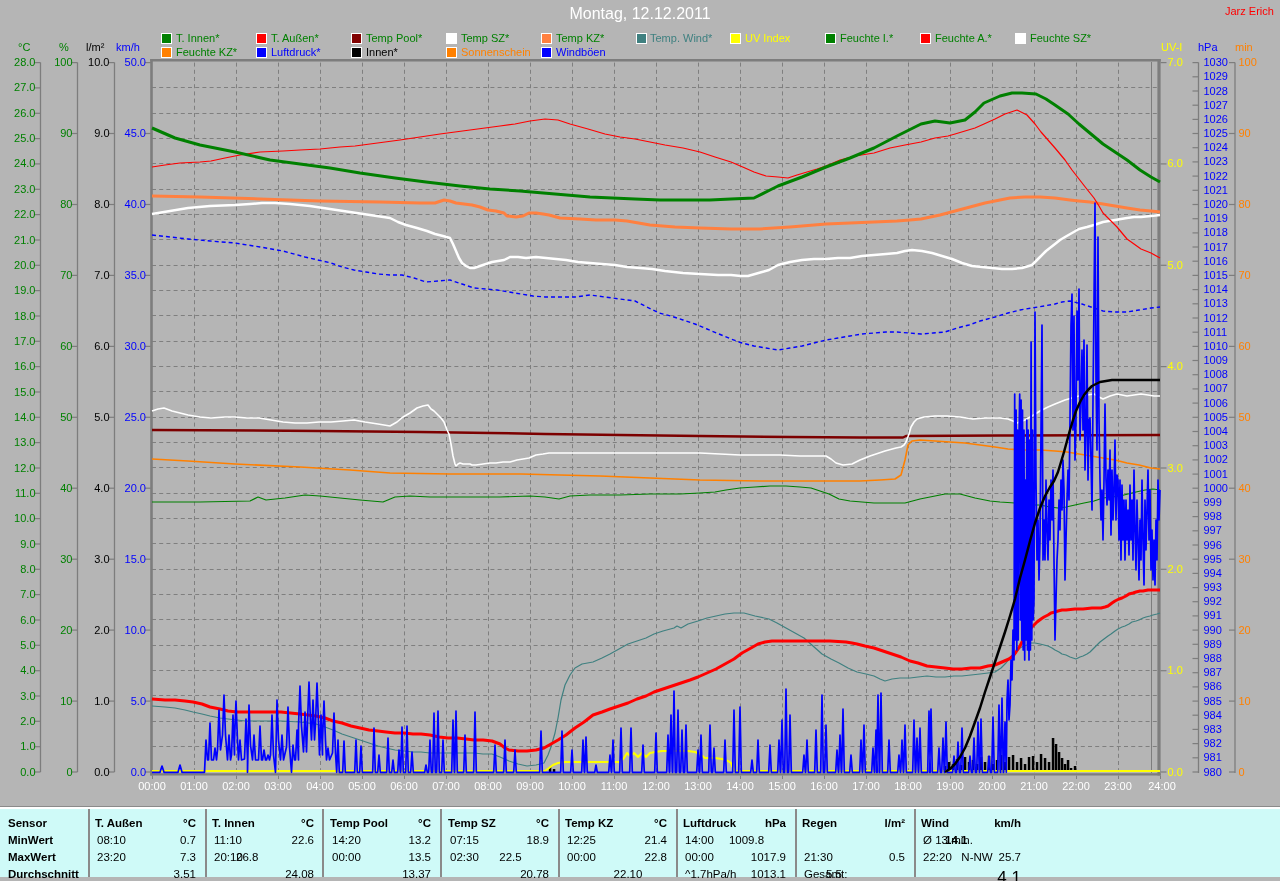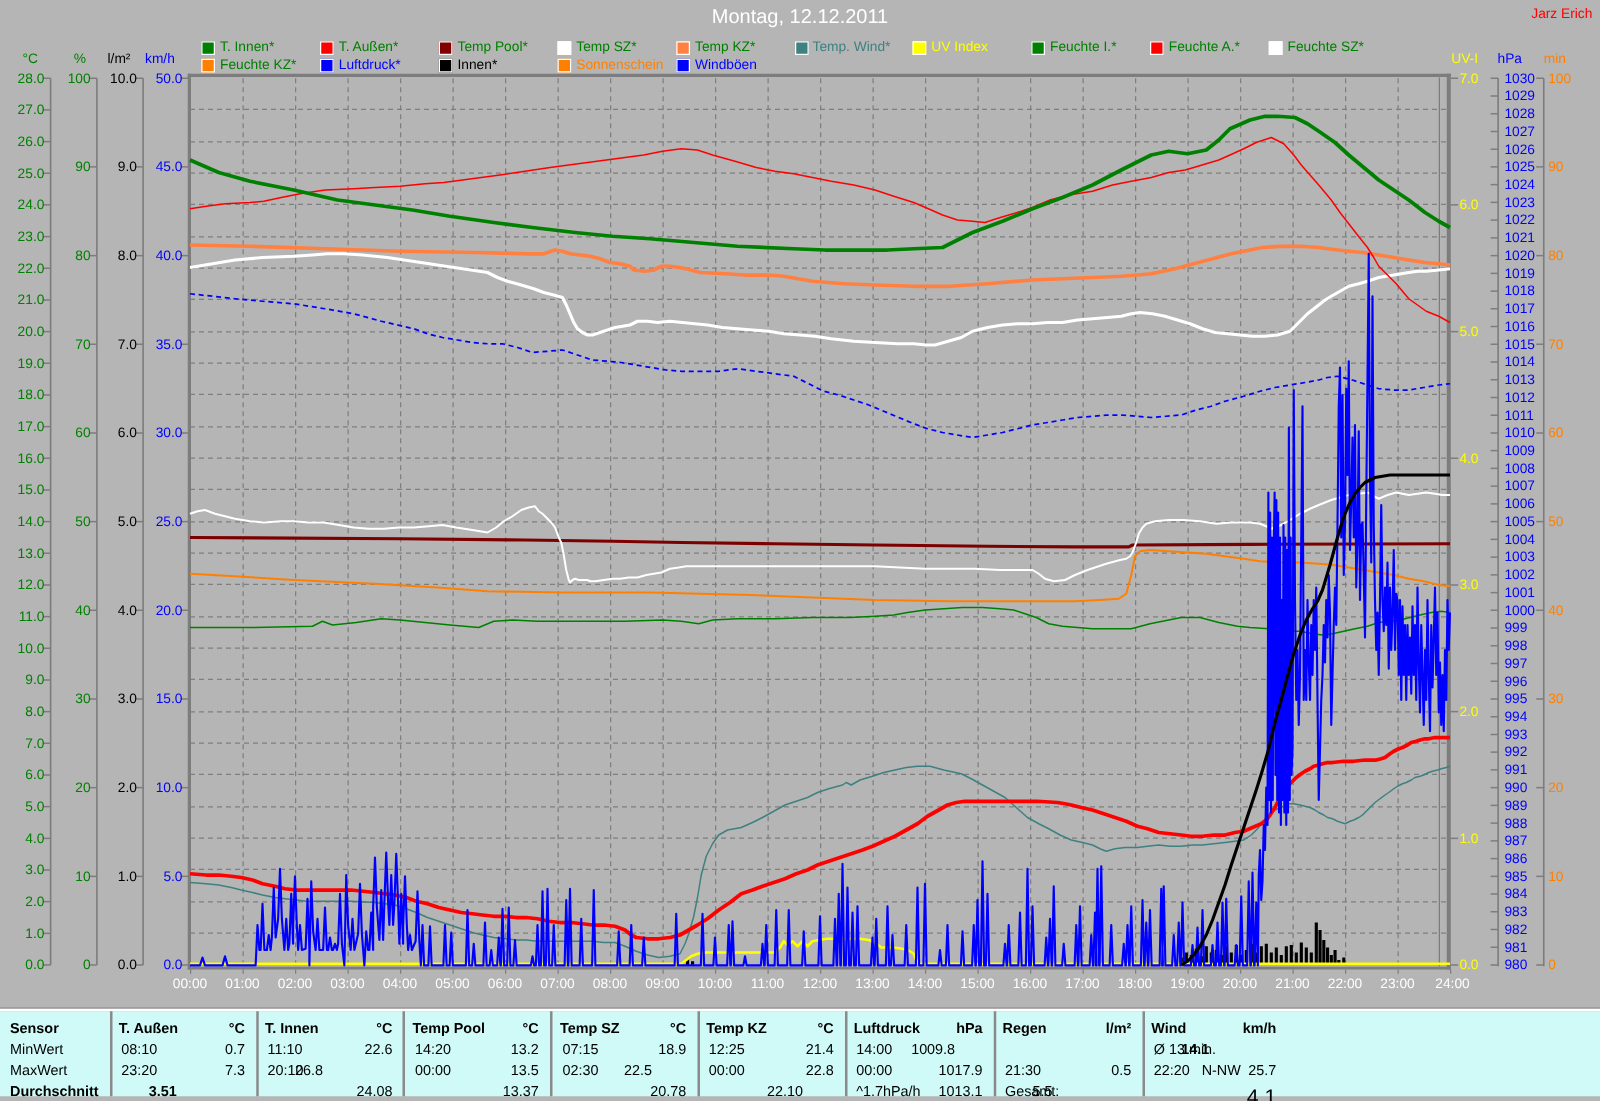--- a/index.html
+++ b/index.html
@@ -484,7 +484,7 @@
 <div style="position:absolute;left:795.0px;top:809px;width:2px;height:68px;background:#8a8a8a"></div>
 <div style="position:absolute;left:913.5px;top:809px;width:2px;height:68px;background:#8a8a8a"></div>
 <div style="position:absolute;left:8px;top:817.0px;font-size:11.5px;font-weight:bold;color:#000">Sensor</div>
-<div style="position:absolute;left:8px;top:834.0px;font-size:11.5px;font-weight:normal;color:#000">MinWert</div>
+<div style="position:absolute;left:8px;top:834.0px;font-size:11.5px;font-weight:bold;color:#000">MinWert</div>
 <div style="position:absolute;left:8px;top:851.0px;font-size:11.5px;font-weight:normal;color:#000">MaxWert</div>
 <div style="position:absolute;left:8px;top:867.5px;font-size:11.5px;font-weight:bold;color:#000">Durchschnitt</div>
 <div style="position:absolute;left:95px;top:817.0px;font-size:11.5px;font-weight:bold;color:#000">T. Außen</div>

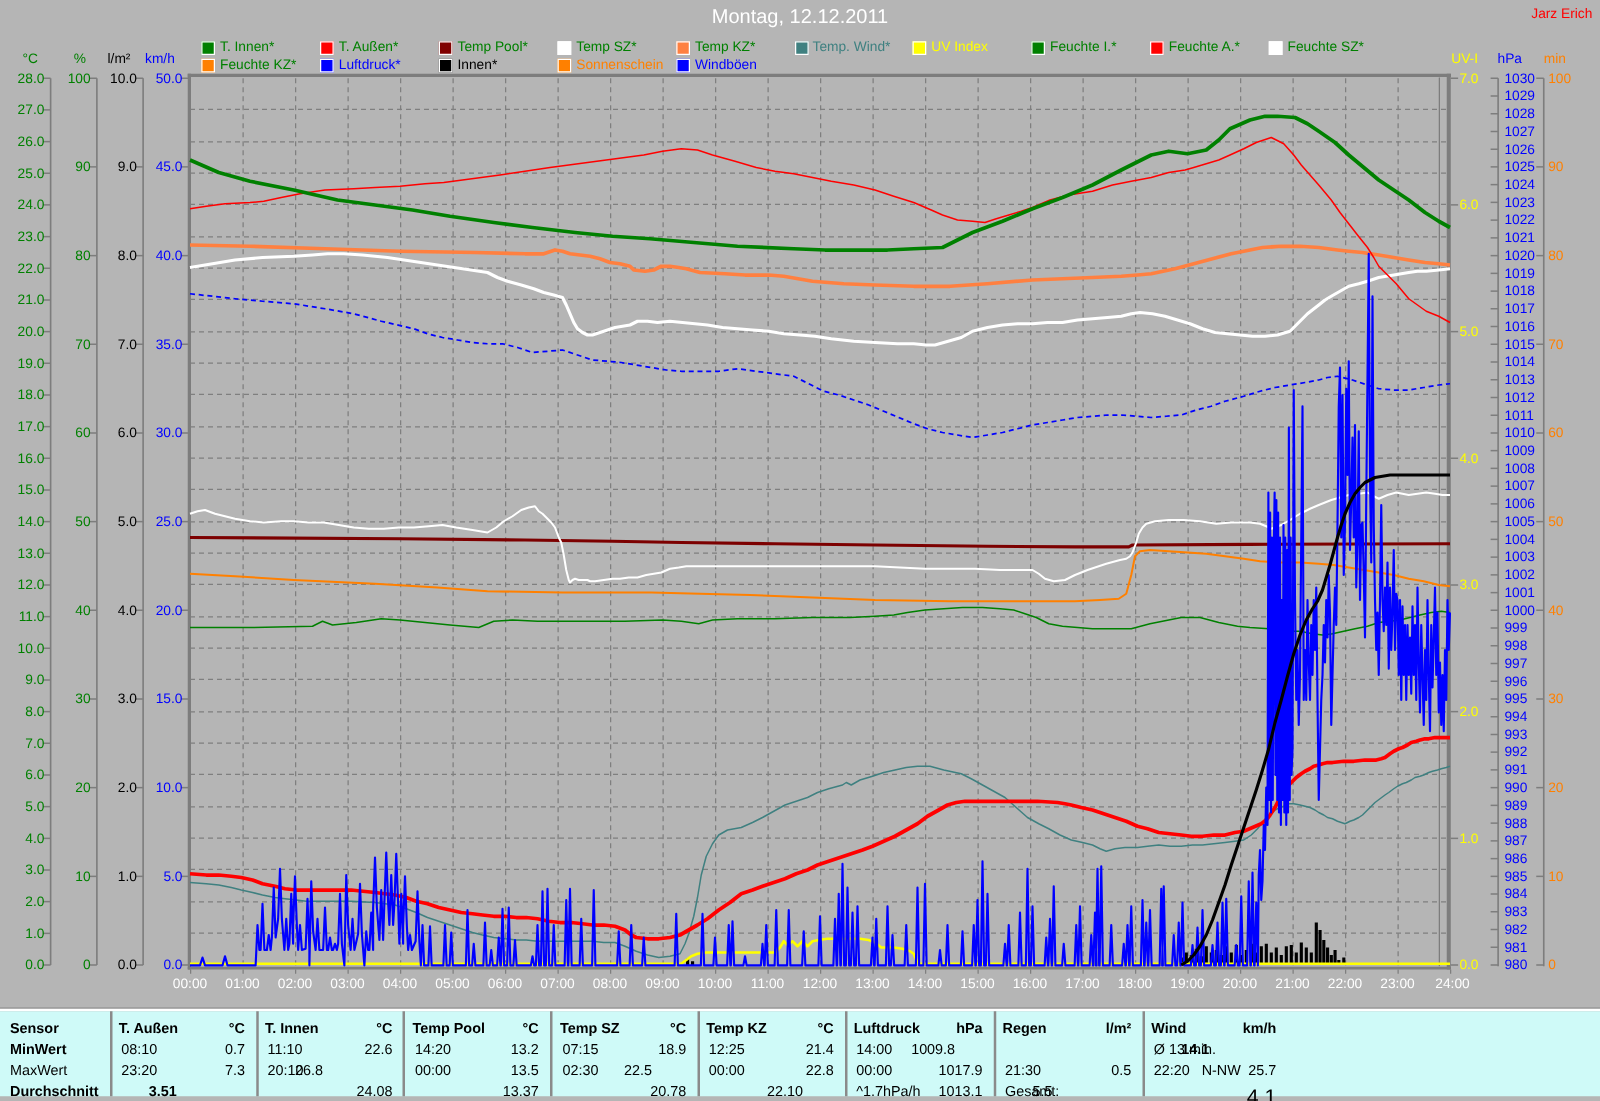--- a/index.html
+++ b/index.html
@@ -485,7 +485,7 @@
 <div style="position:absolute;left:913.5px;top:809px;width:2px;height:68px;background:#8a8a8a"></div>
 <div style="position:absolute;left:8px;top:817.0px;font-size:11.5px;font-weight:bold;color:#000">Sensor</div>
 <div style="position:absolute;left:8px;top:834.0px;font-size:11.5px;font-weight:bold;color:#000">MinWert</div>
-<div style="position:absolute;left:8px;top:851.0px;font-size:11.5px;font-weight:normal;color:#000">MaxWert</div>
+<div style="position:absolute;left:8px;top:851.0px;font-size:11.5px;font-weight:bold;color:#000">MaxWert</div>
 <div style="position:absolute;left:8px;top:867.5px;font-size:11.5px;font-weight:bold;color:#000">Durchschnitt</div>
 <div style="position:absolute;left:95px;top:817.0px;font-size:11.5px;font-weight:bold;color:#000">T. Außen</div>
 <div style="position:absolute;left:129px;top:817.0px;width:67px;font-size:11.5px;font-weight:bold;color:#000;text-align:right">°C</div>

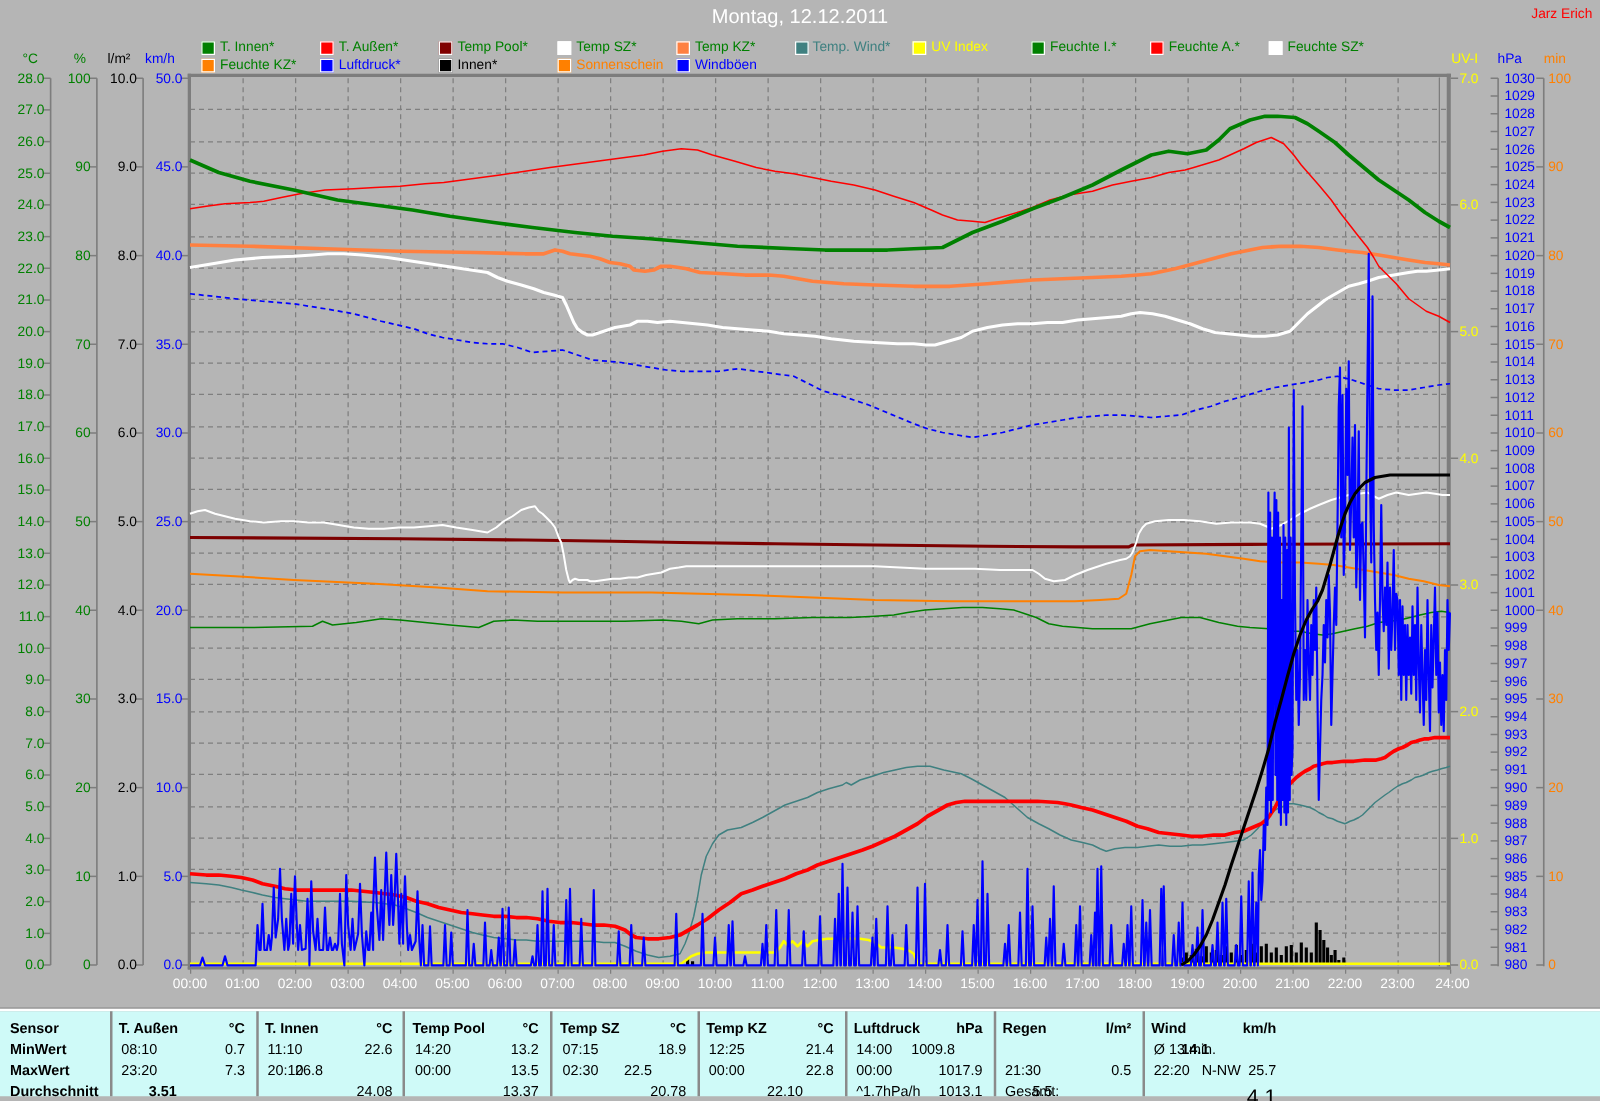--- a/index.html
+++ b/index.html
@@ -493,7 +493,7 @@
 <div style="position:absolute;left:119px;top:834.0px;width:77px;font-size:11.5px;font-weight:normal;color:#000;text-align:right">0.7</div>
 <div style="position:absolute;left:97px;top:851.0px;font-size:11.5px;font-weight:normal;color:#000">23:20</div>
 <div style="position:absolute;left:119px;top:851.0px;width:77px;font-size:11.5px;font-weight:normal;color:#000;text-align:right">7.3</div>
-<div style="position:absolute;left:119px;top:867.5px;width:77px;font-size:11.5px;font-weight:bold;color:#000;">3.51</div>
+<div style="position:absolute;left:119px;top:867.5px;width:77px;font-size:11.5px;font-weight:normal;color:#000;text-align:right">3.51</div>
 <div style="position:absolute;left:212px;top:817.0px;font-size:11.5px;font-weight:bold;color:#000">T. Innen</div>
 <div style="position:absolute;left:246px;top:817.0px;width:68px;font-size:11.5px;font-weight:bold;color:#000;text-align:right">°C</div>
 <div style="position:absolute;left:214px;top:834.0px;font-size:11.5px;font-weight:normal;color:#000">11:10</div>

